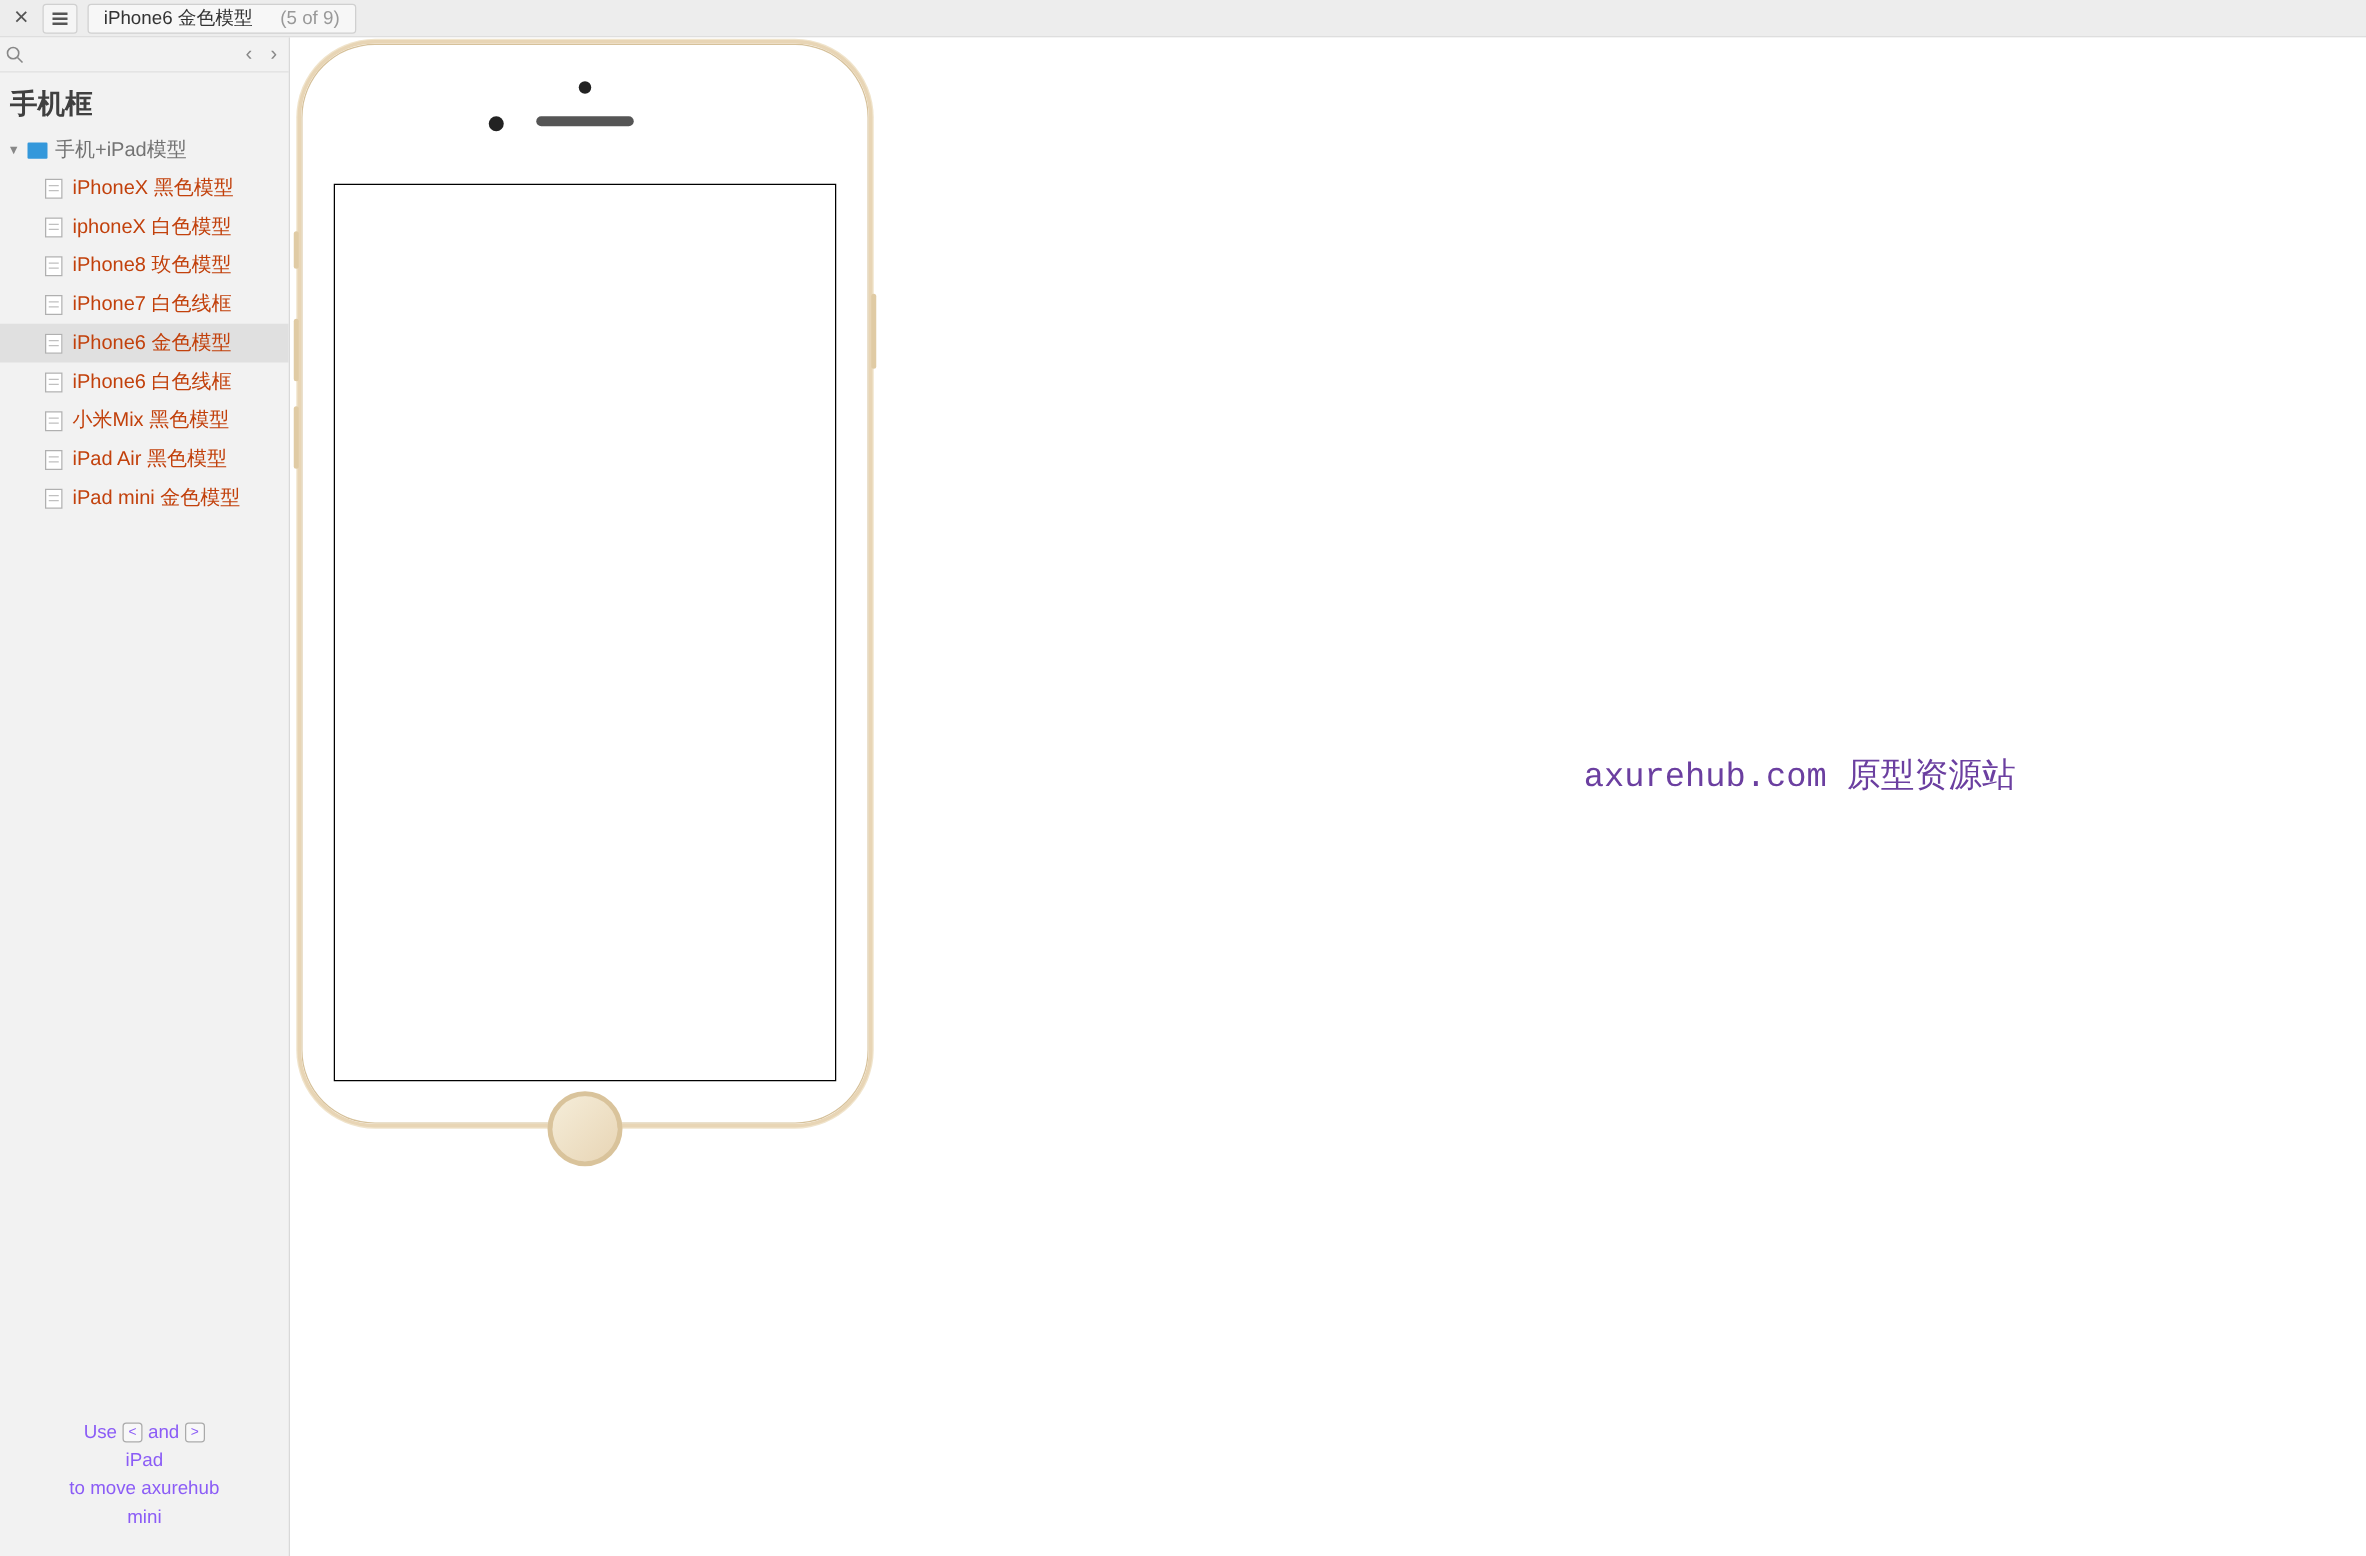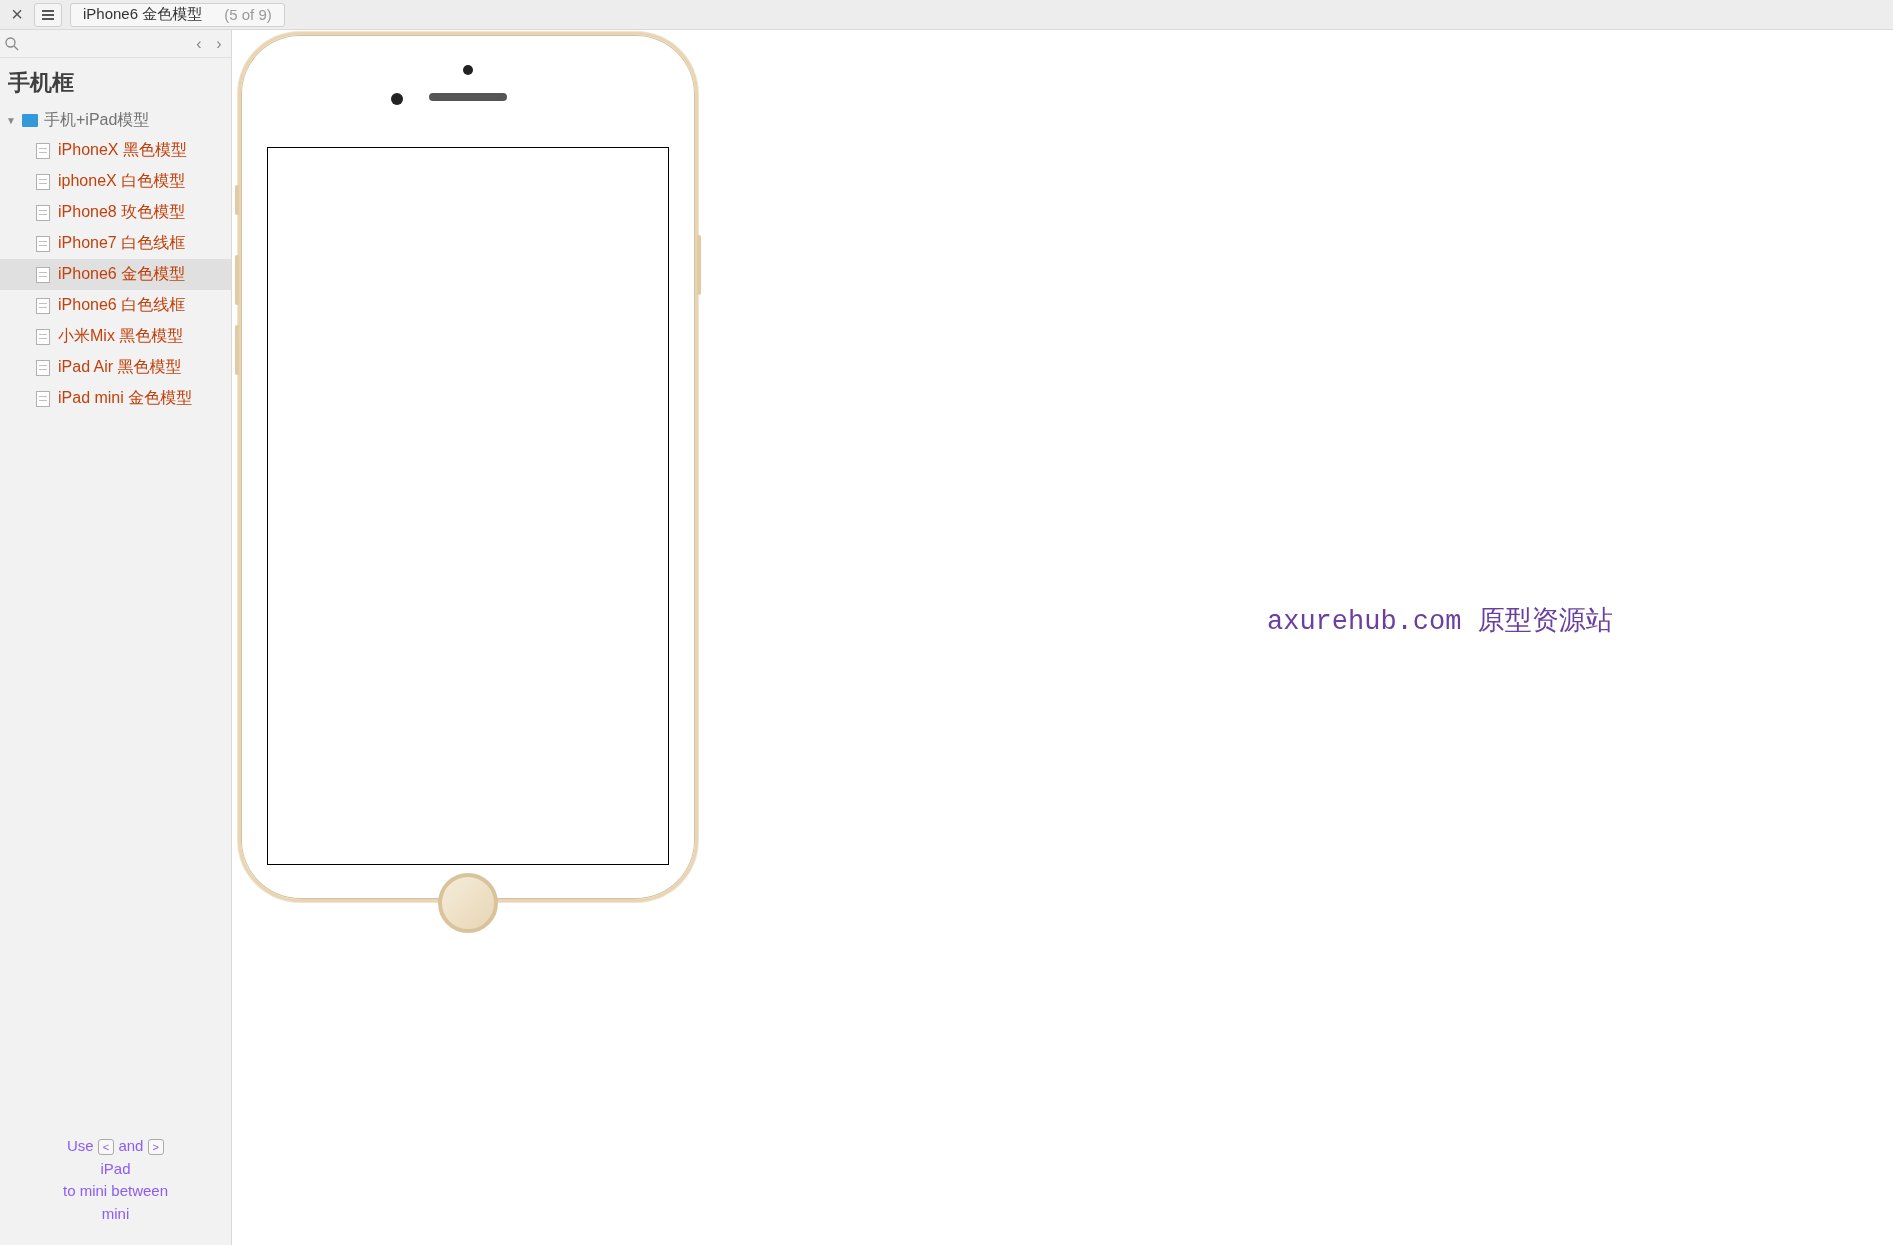--- a/index.html
+++ b/index.html
@@ -433,7 +433,7 @@
       <span>and</span>
       <span class="key-box">&gt;</span><br>
       <span>iPad</span><br>
-      <span>to mini between</span><br>
+      <span>to move axurehub</span><br>
       <span>mini</span>
     </div>
   </div>

